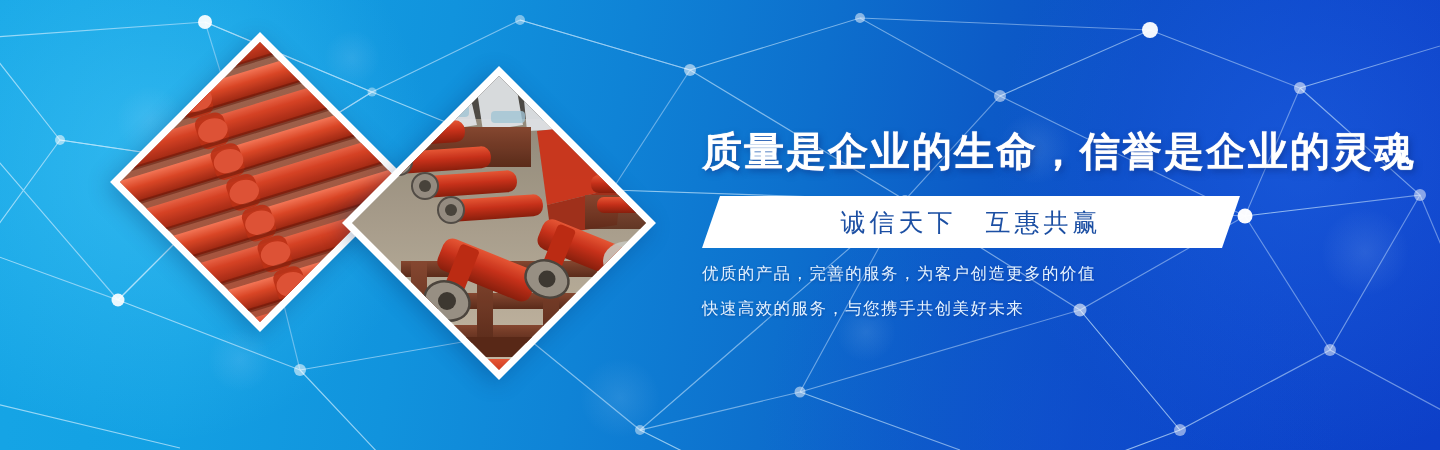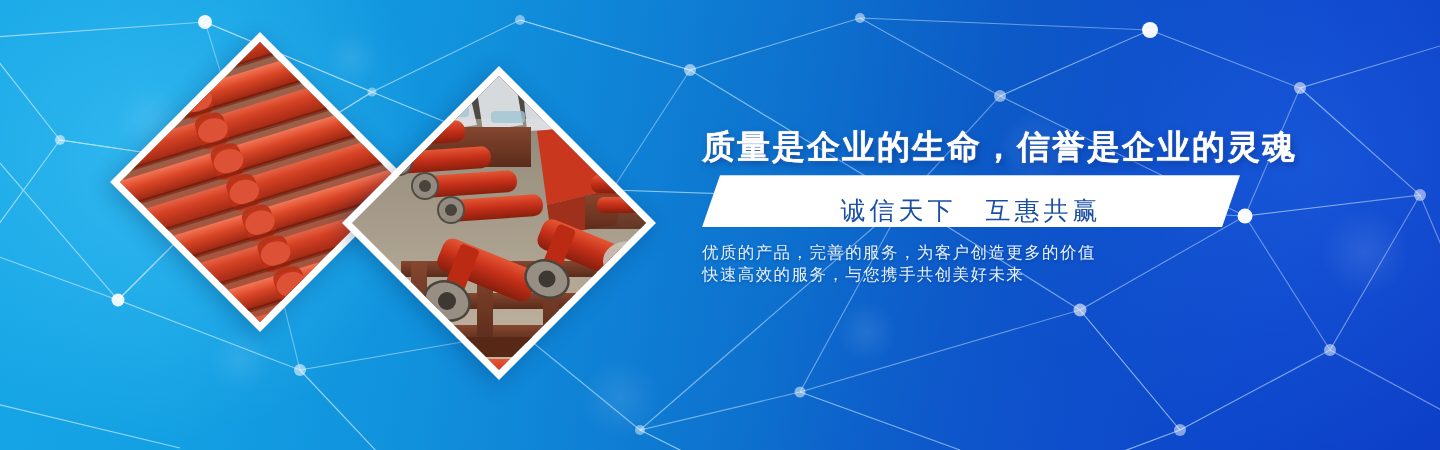--- a/index.html
+++ b/index.html
@@ -45,7 +45,7 @@
   #copy{position:absolute;left:702px;top:126px;width:560px;}
 
   #headline{
-    font-size:33px;font-weight:bold;color:#ffffff;letter-spacing:2px;
+    font-size:40px;font-weight:bold;color:#ffffff;letter-spacing:2px;
     line-height:1.25;white-space:nowrap;
     text-shadow:
       0 0 1px rgba(255,255,255,.9),

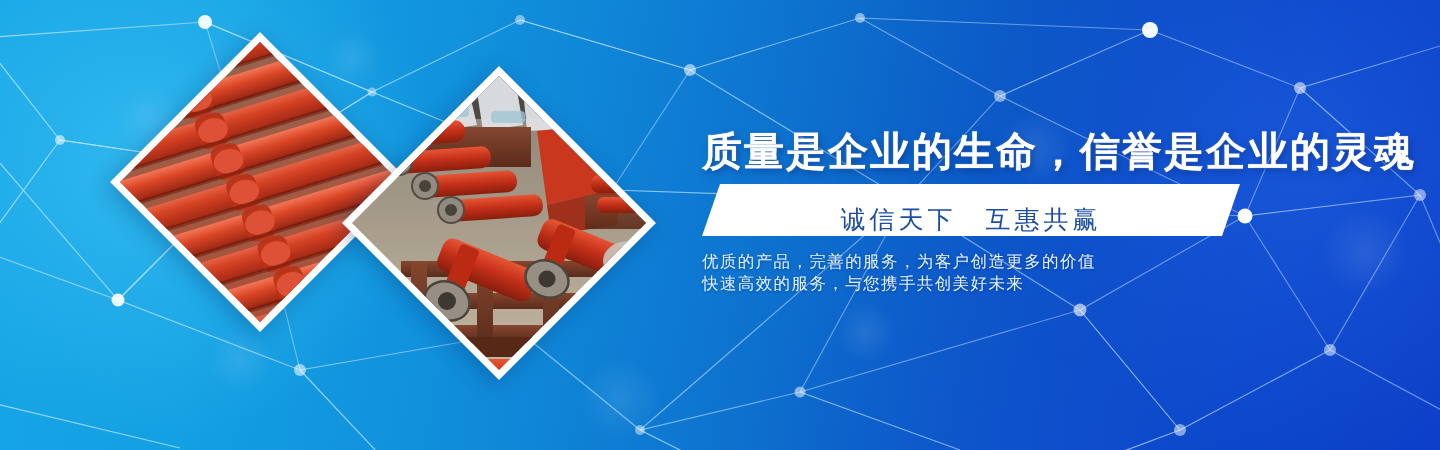--- a/index.html
+++ b/index.html
@@ -54,11 +54,11 @@
   }
 
   #ribbon{
-    position:relative;margin-top:8px;
+    position:relative;margin-top:20px;
     width:538px;height:52px;
     background:#ffffff;
     clip-path:polygon(18px 0, 538px 0, 520px 52px, 0 52px);
-    display:flex;align-items:flex-end;justify-content:center;
+    display:flex;align-items:center;justify-content:center;
     box-shadow:0 3px 12px rgba(5,35,105,.25);
   }
   #ribbon-text{

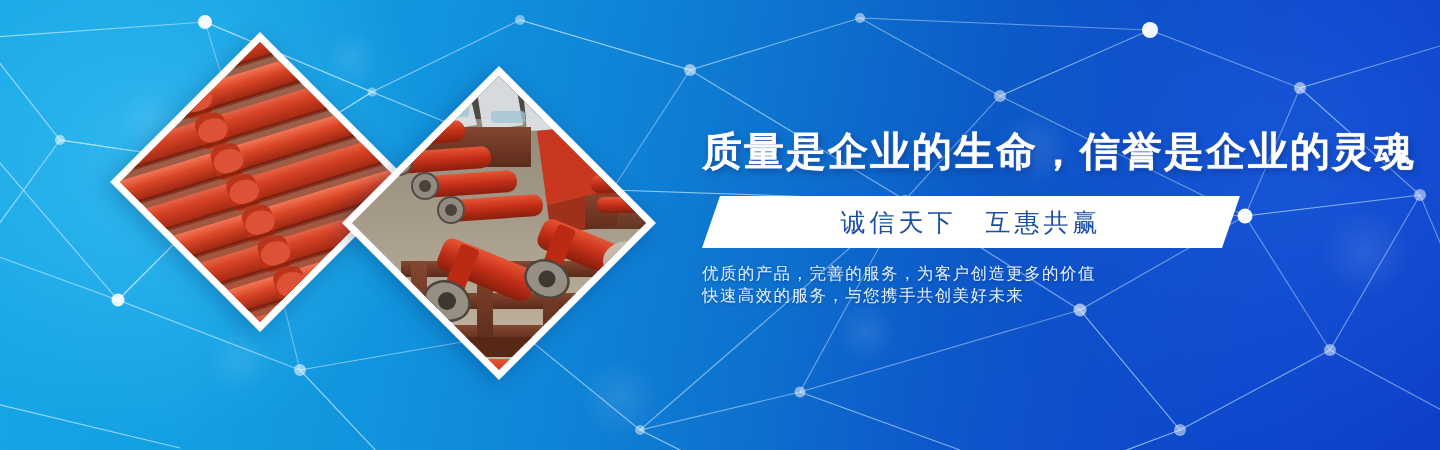--- a/index.html
+++ b/index.html
@@ -72,7 +72,7 @@
     text-shadow:0 1px 3px rgba(6,38,115,.45);
   }
   #subline-1{margin-top:15px;}
-  #subline-2{}
+  #subline-2{margin-top:13px;}
 </style>
 </head>
 <body>

